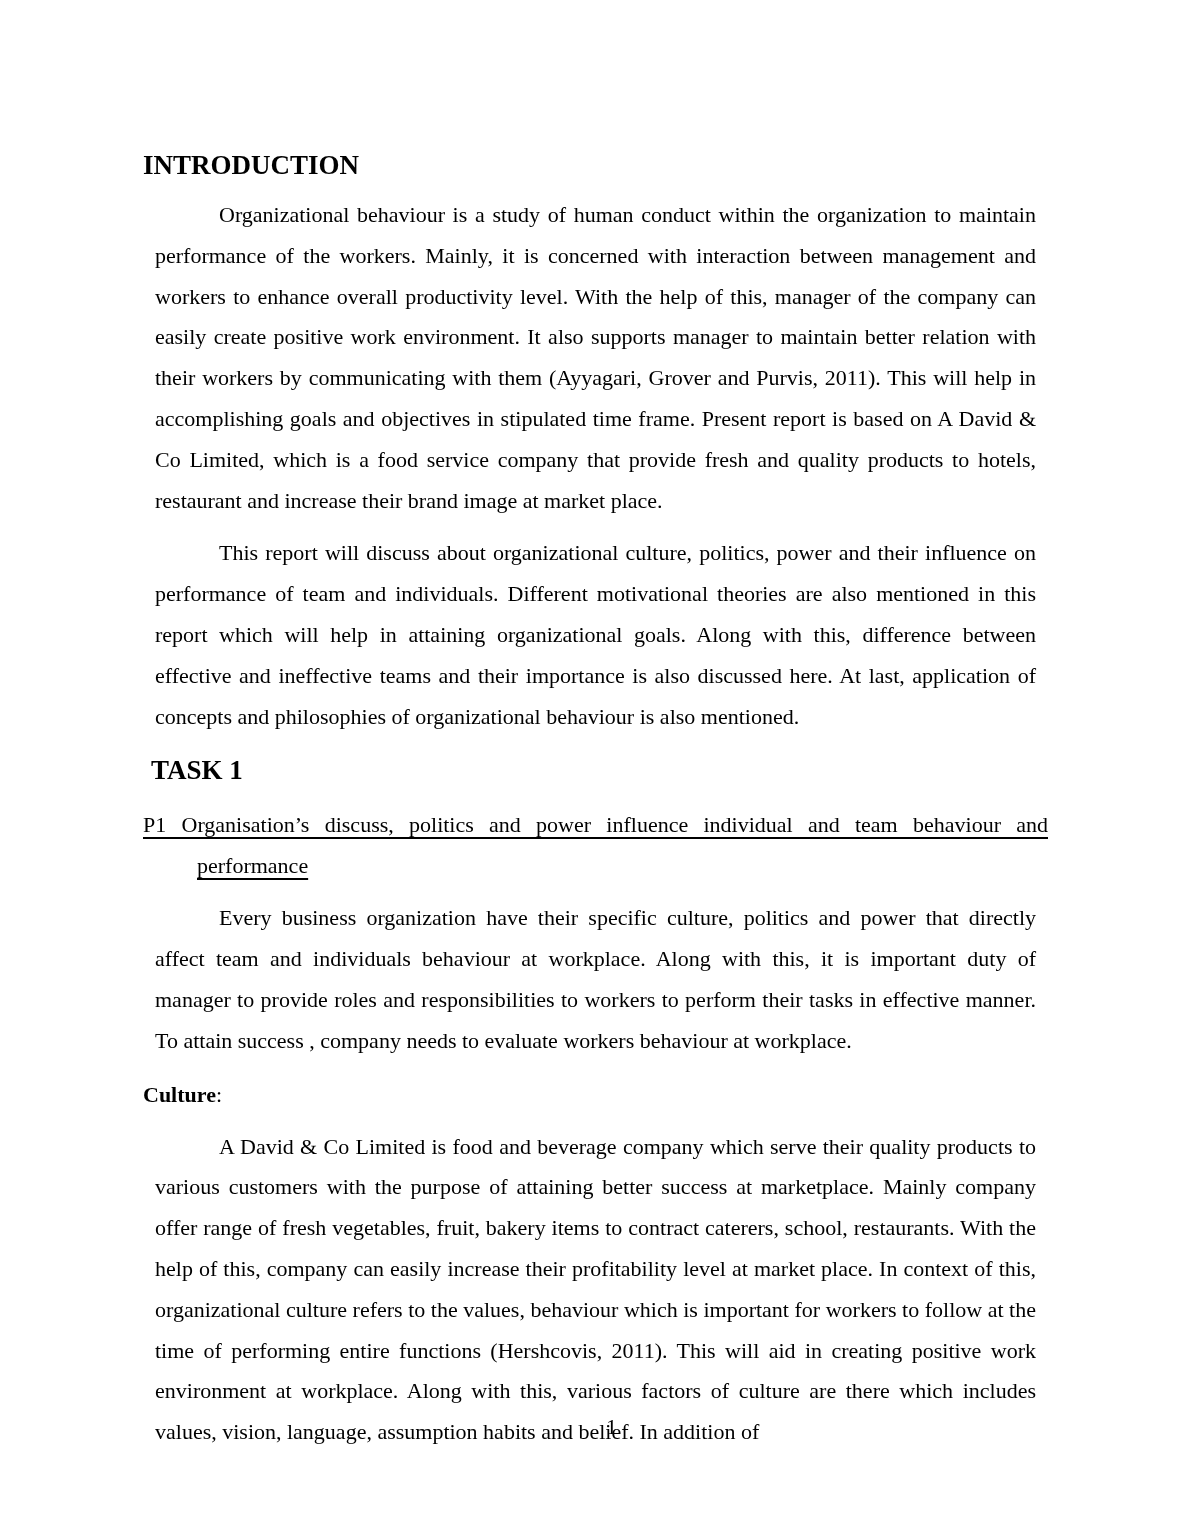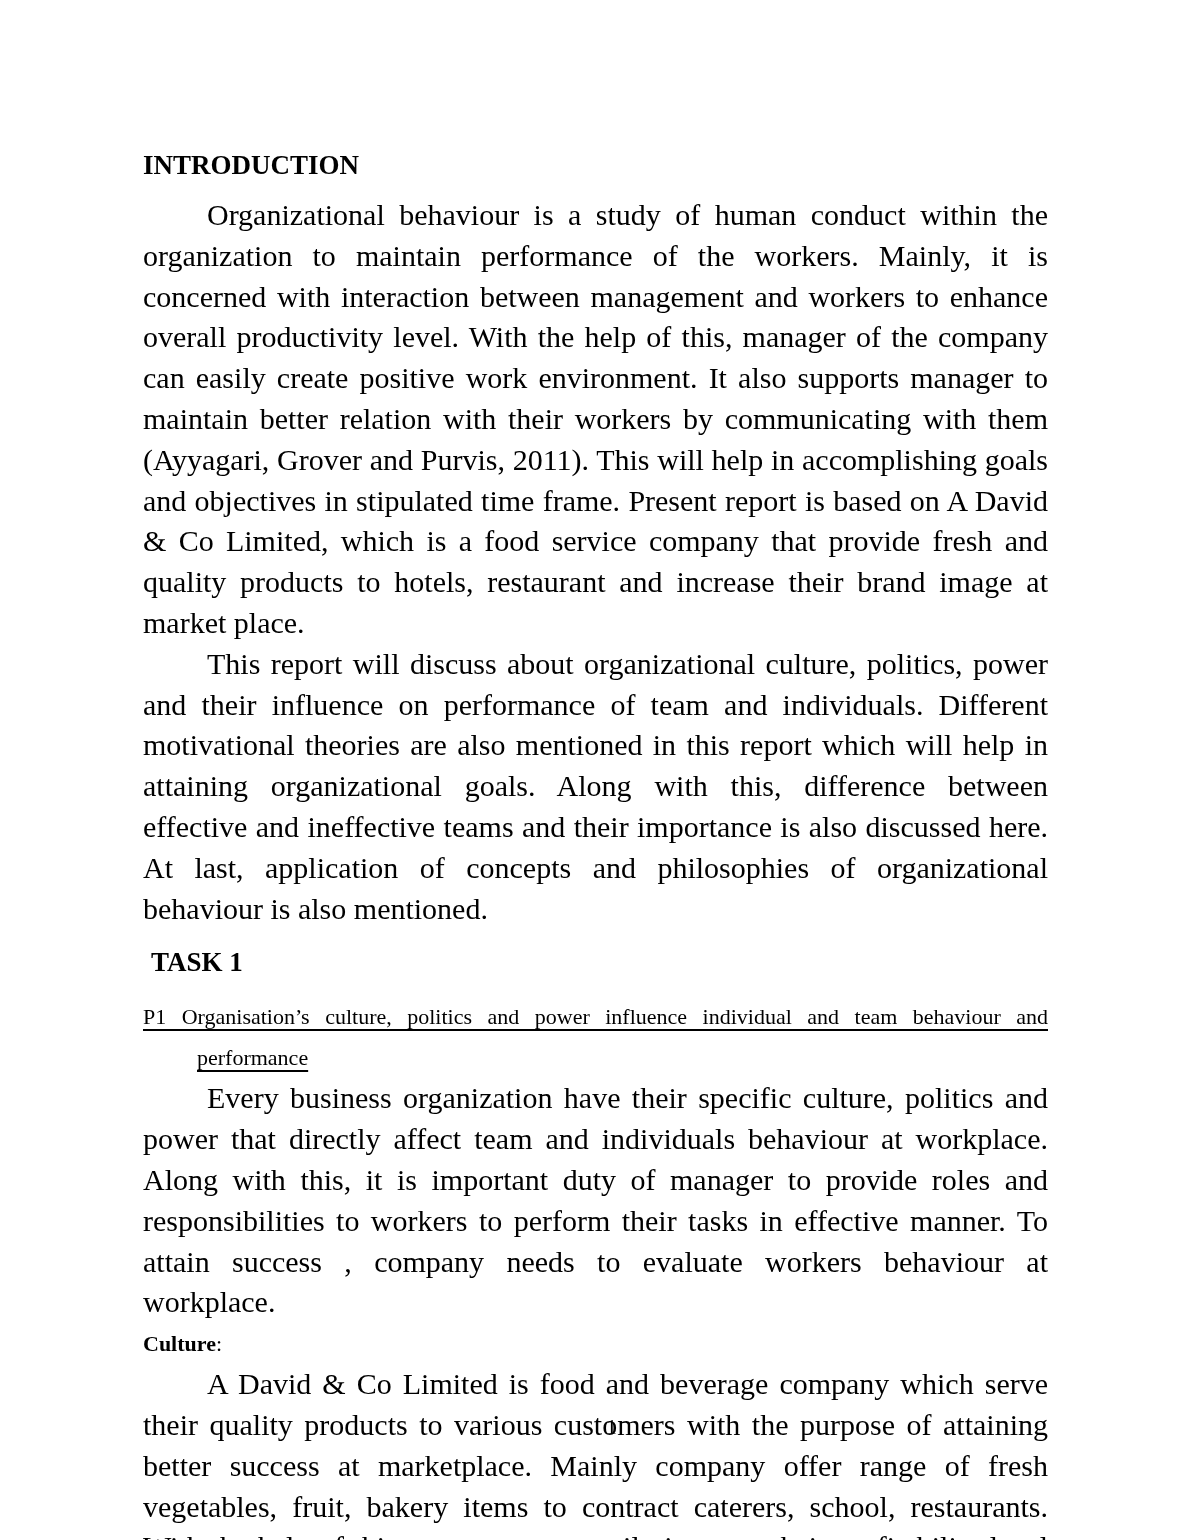--- a/index.html
+++ b/index.html
@@ -36,10 +36,10 @@
     margin: 18px 0 18px 8px;
   }
   .body-p {
-    font-size: 30px;
+    font-size: 22px;
     line-height: 40.8px;
     text-align: justify;
-    margin: 0;
+    margin: 12px;
   }
   .indent {
     text-indent: 64px;

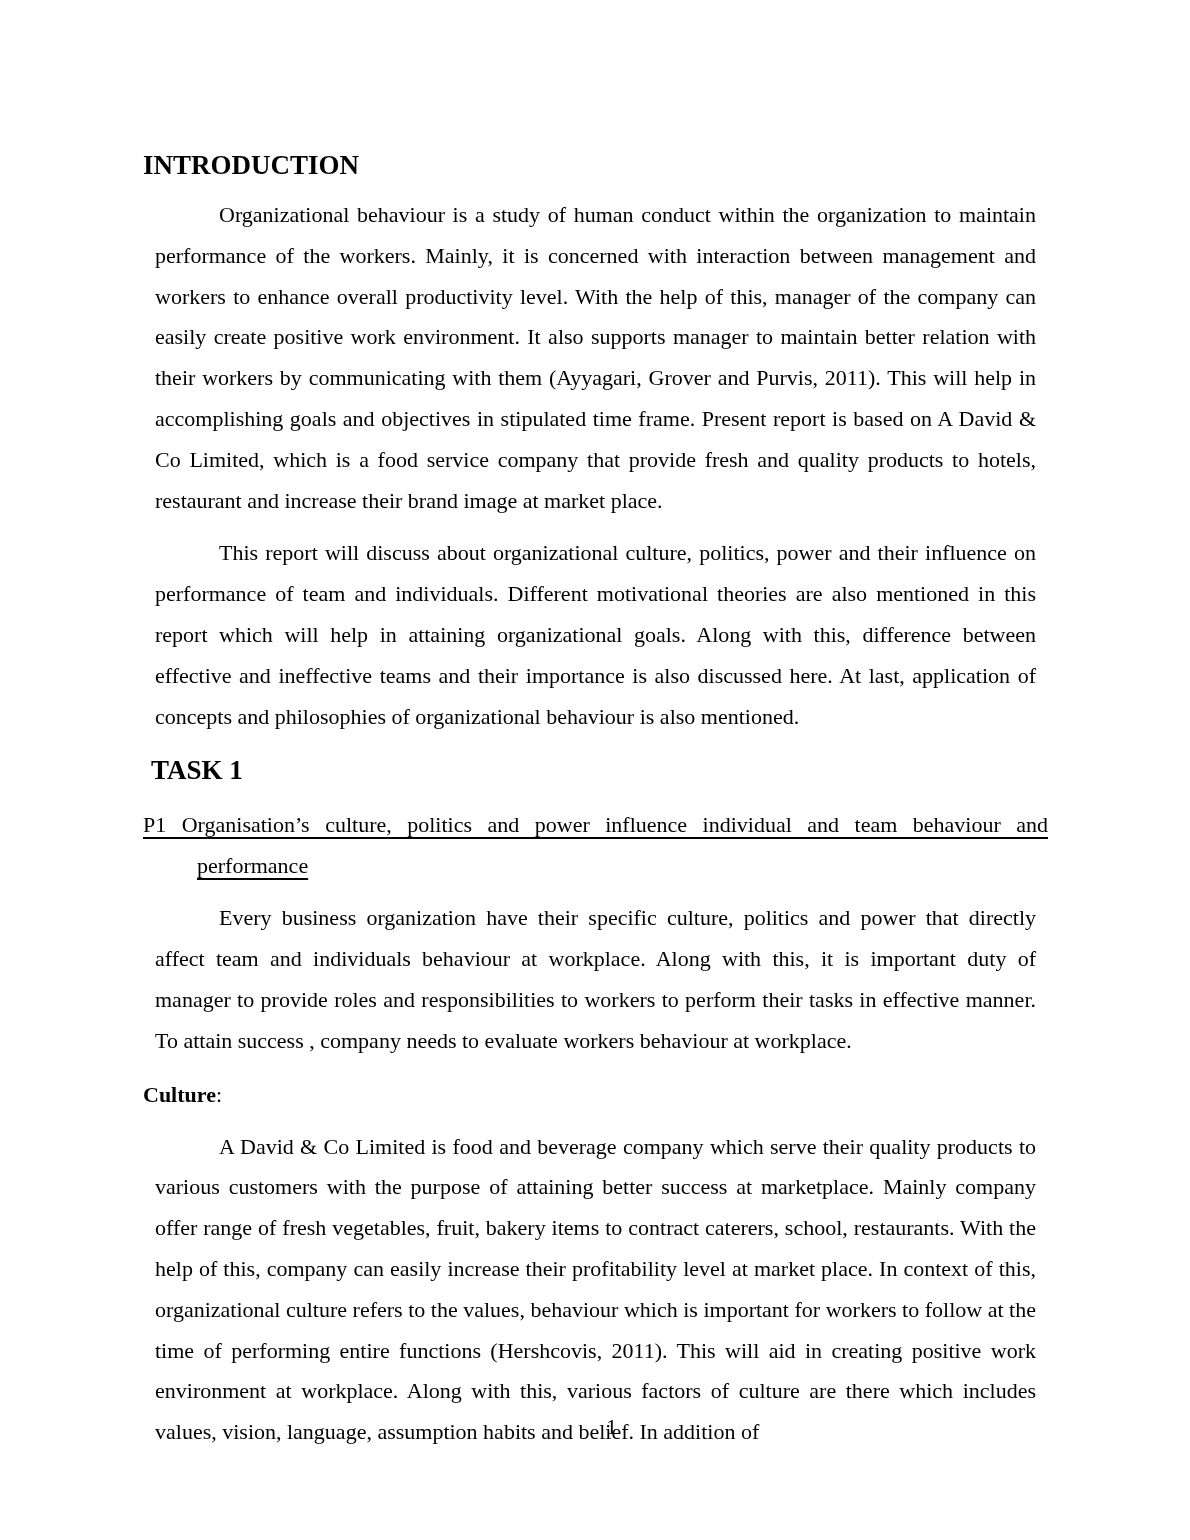--- a/index.html
+++ b/index.html
@@ -87,7 +87,7 @@
 
     <h1 class="h-task">TASK 1</h1>
 
-    <h2 class="p1-heading">P1 Organisation’s culture, politics and power influence individual and team behaviour and performance</h2>
+    <h2 class="p1-heading">P1 Organisation’s discuss, politics and power influence individual and team behaviour and performance</h2>
 
     <p class="body-p indent">Every business organization have their specific culture, politics and power that directly affect team and individuals behaviour at workplace. Along with this, it is important duty of manager to provide roles and responsibilities to workers to perform their tasks in effective manner. To attain success , company needs to evaluate workers behaviour at workplace.</p>
 

